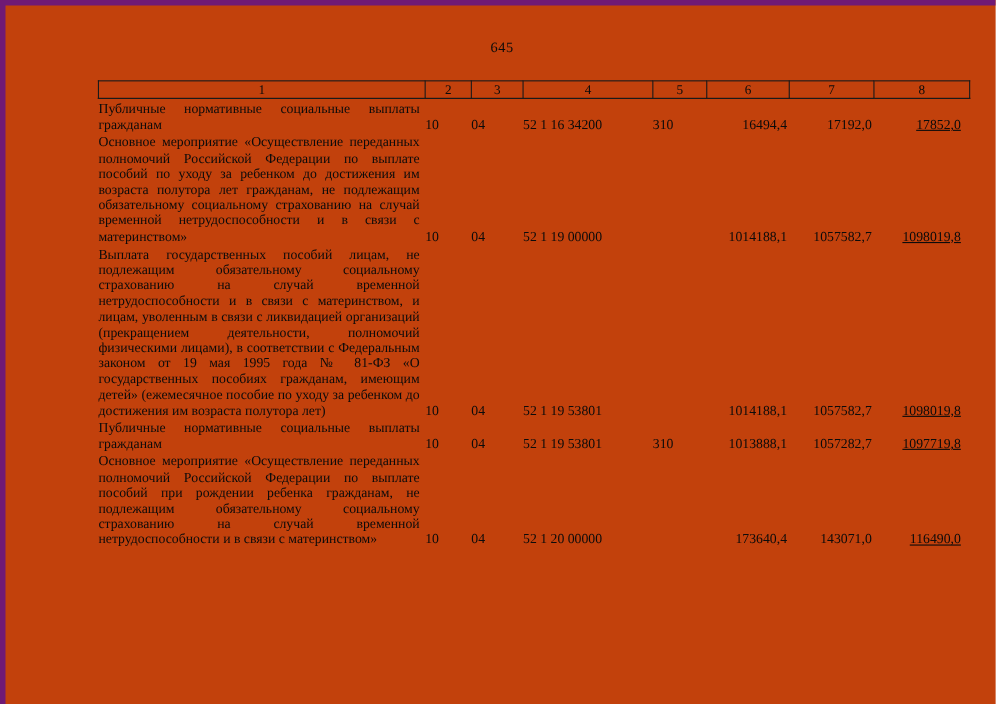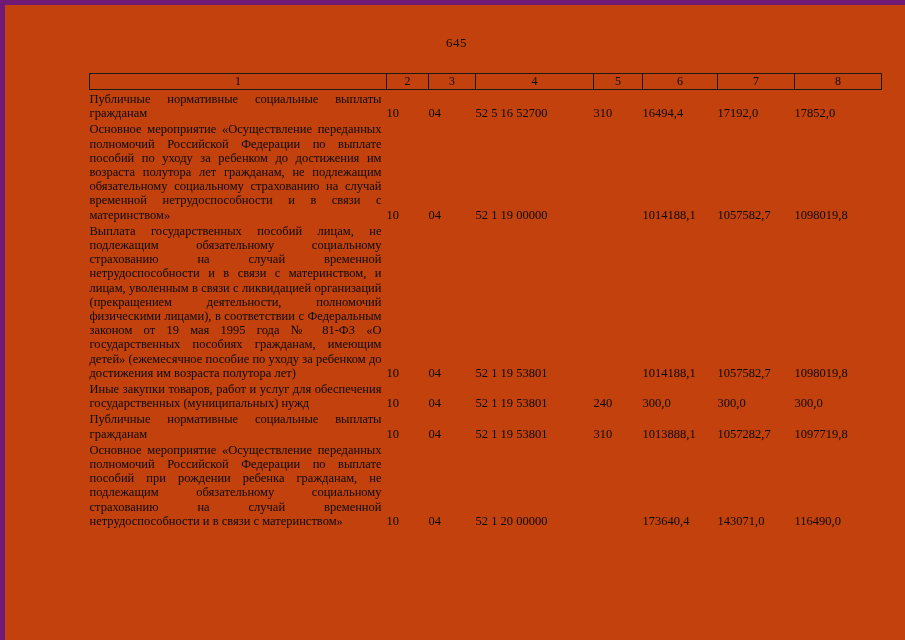--- a/index.html
+++ b/index.html
@@ -102,7 +102,7 @@
         <td class="desc">Публичные нормативные социальные выплаты гражданам</td>
         <td class="num-c">10</td>
         <td class="num-c">04</td>
-        <td class="num-c">52 5 16 52700</td>
+        <td class="num-c">52 1 16 34200</td>
         <td class="num-c">310</td>
         <td class="num-r">16494,4</td>
         <td class="num-r">17192,0</td>

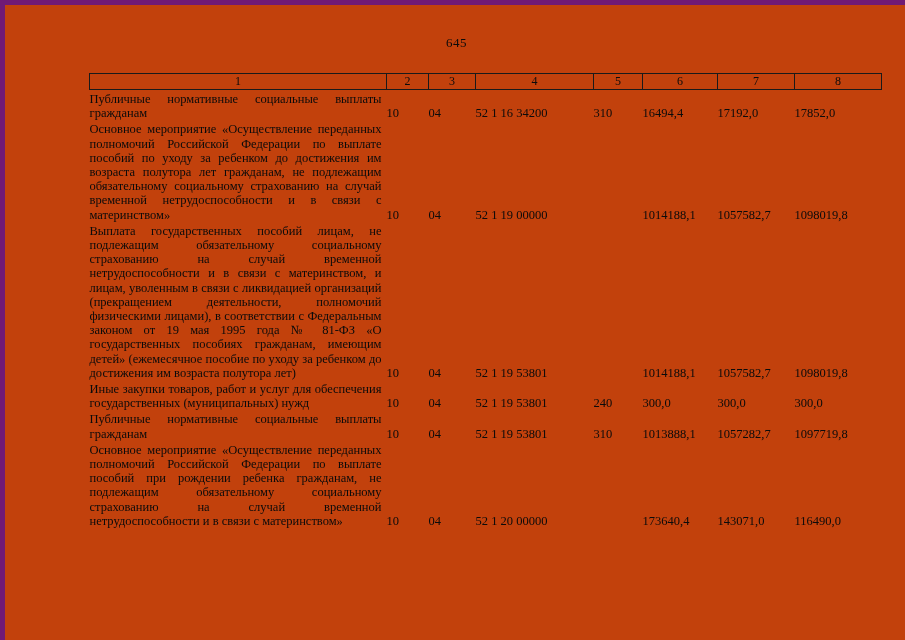--- a/index.html
+++ b/index.html
@@ -63,7 +63,7 @@
     margin-left: 19px;
   }
   td.num-c { text-align: left; }
-  td.num-r { text-align: left; padding-right: 2px; }
+  td.num-r { text-align: right; padding-right: 2px; }
   td.num-r.last { padding-right: 8px; }
 </style>
 </head>

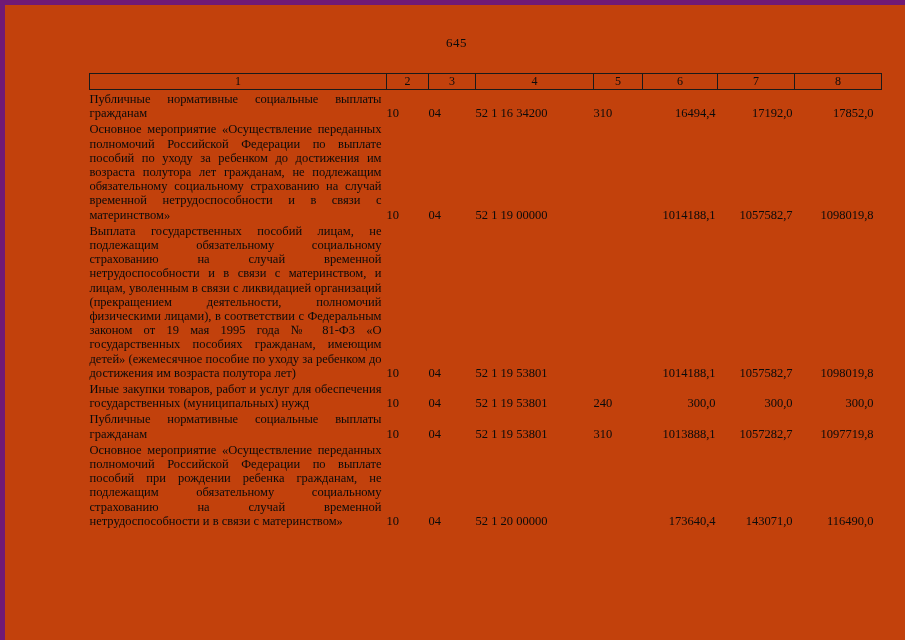--- a/index.html
+++ b/index.html
@@ -64,7 +64,7 @@
   }
   td.num-c { text-align: left; }
   td.num-r { text-align: right; padding-right: 2px; }
-  td.num-r.last { padding-right: 8px; }
+  td.num-r.last { padding-right: 8px; text-decoration: underline; }
 </style>
 </head>
 <body>

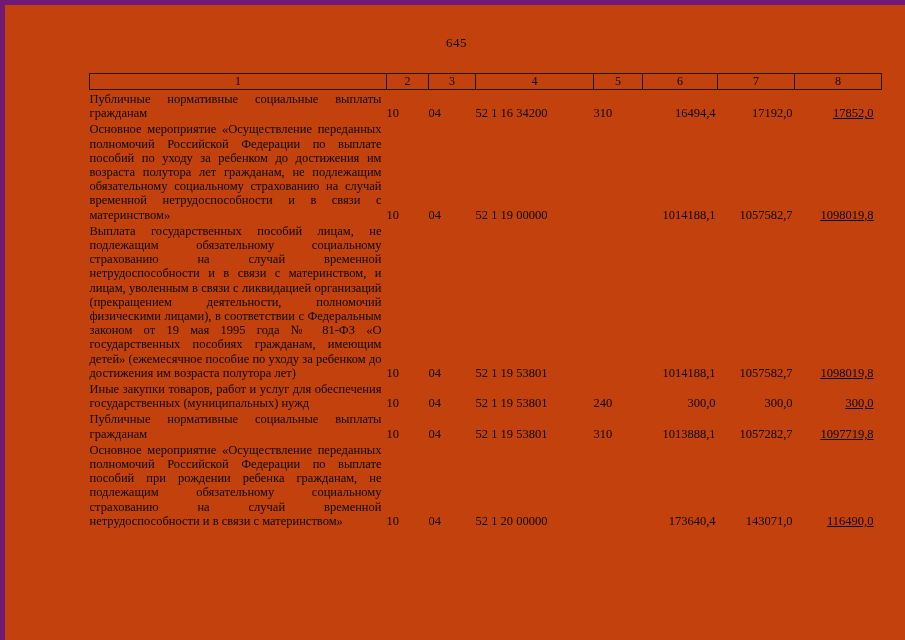--- a/index.html
+++ b/index.html
@@ -132,16 +132,6 @@
       </tr>
 
 
-      <tr>
-        <td class="desc">Иные закупки товаров, работ и услуг для обеспечения государственных (муниципальных) нужд</td>
-        <td class="num-c">10</td>
-        <td class="num-c">04</td>
-        <td class="num-c">52 1 19 53801</td>
-        <td class="num-c">240</td>
-        <td class="num-r">300,0</td>
-        <td class="num-r">300,0</td>
-        <td class="num-r last">300,0</td>
-      </tr>
 
 
       <tr>

